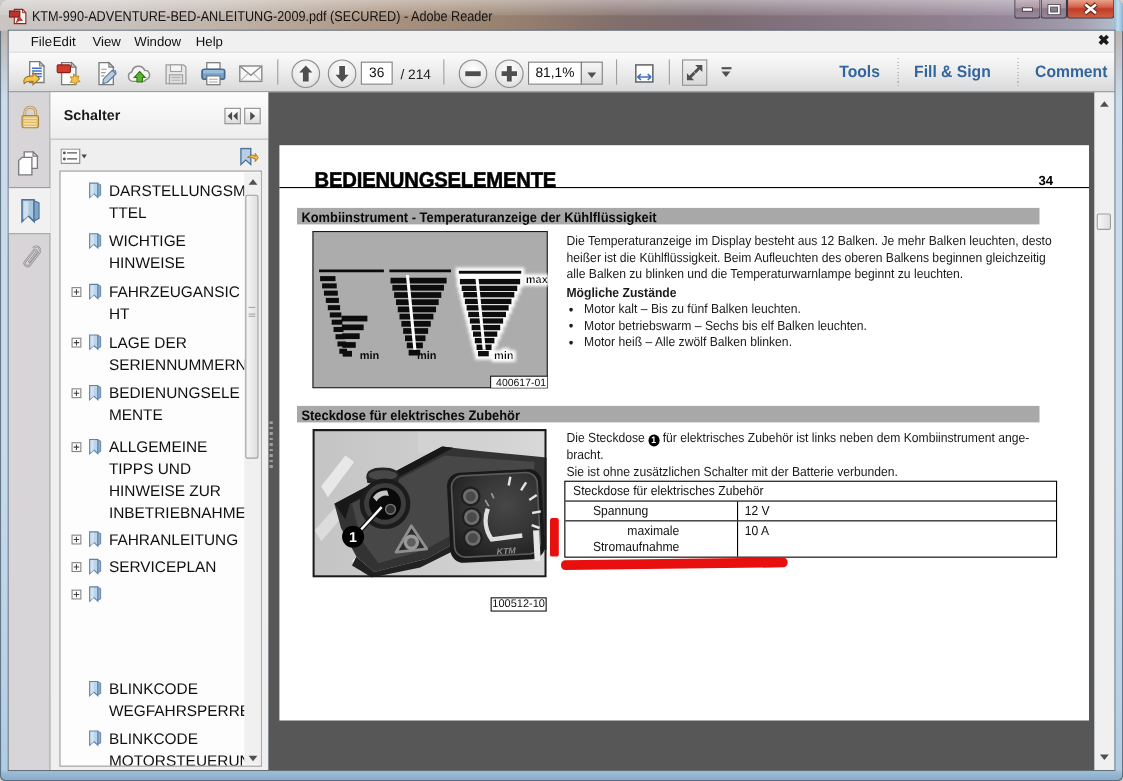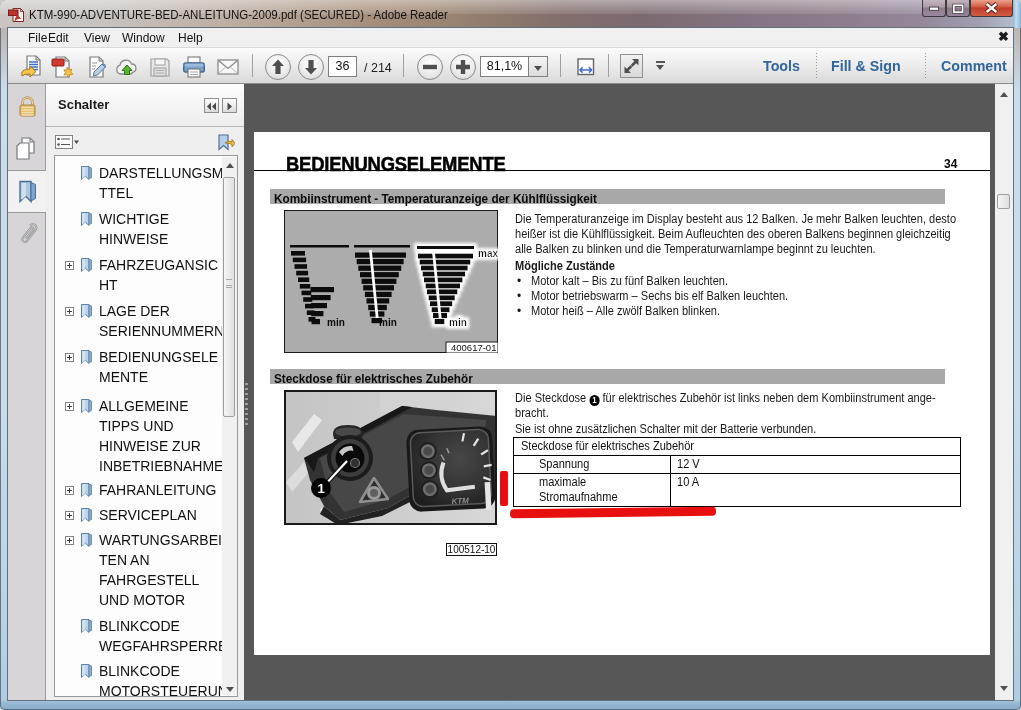--- a/index.html
+++ b/index.html
@@ -599,7 +599,7 @@
       <div class="tc1"><span class="cx">Spannung</span></div>
       <div class="tc2"><span class="cx">12 V</span></div>
     </div>
-    <div class="trow" style="height:32px;border-bottom:none;">
+    <div class="trow" style="height:32px;border-bottom:none;text-align:right;">
       <div class="tc1"><span class="cx">maximale<br>Stromaufnahme</span></div>
       <div class="tc2"><span class="cx">10 A</span></div>
     </div>

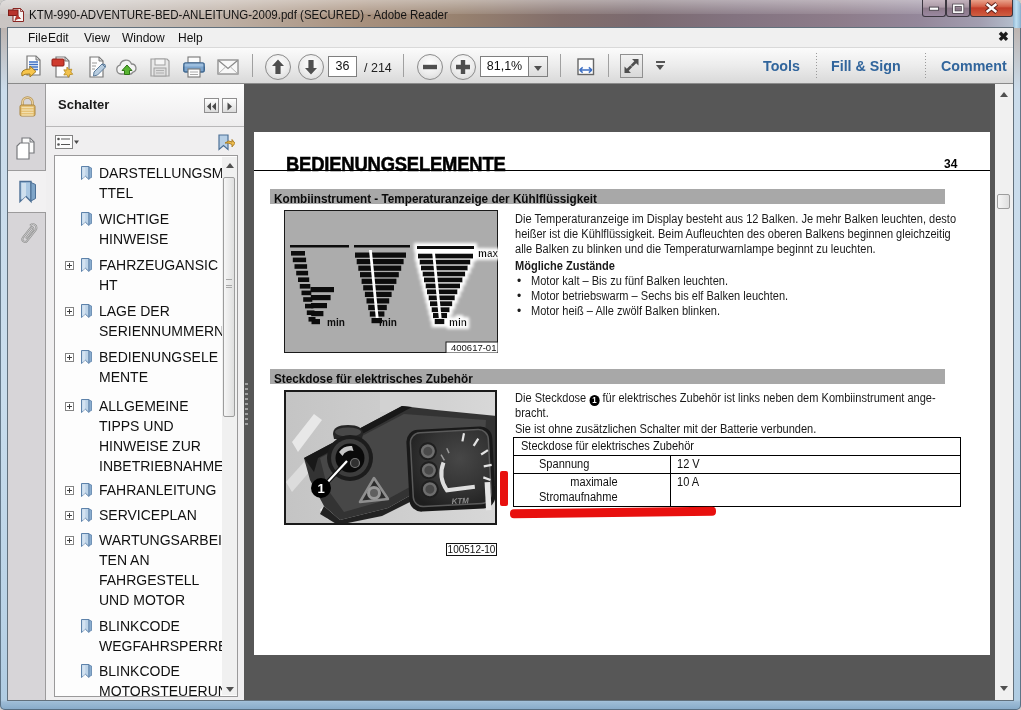--- a/index.html
+++ b/index.html
@@ -401,7 +401,6 @@
             <path d="M3.5 1 v5 M1 3.5 h5" stroke="#404040" stroke-width="1"></path>
           </svg>
         </div>
-<div class="bmk" style="left:44px;top:374px;">WARTUNGSARBEI<br>TEN AN<br>FAHRGESTELL<br>UND MOTOR</div>
 <div style="position:absolute;left:25px;top:462px;"><svg width="13" height="16" viewBox="0 0 13 16">
             <path d="M1.5 1.5 h7.5 v13 l-3.75 -3.4 -3.75 3.4 z" fill="#bcd3e8" stroke="#5d82aa" stroke-width="1"></path>
             <path d="M9 2 l2.5 1 v9.5 l-2.5 1 z" fill="#8aadcf" stroke="#5d82aa" stroke-width="0.8"></path>

